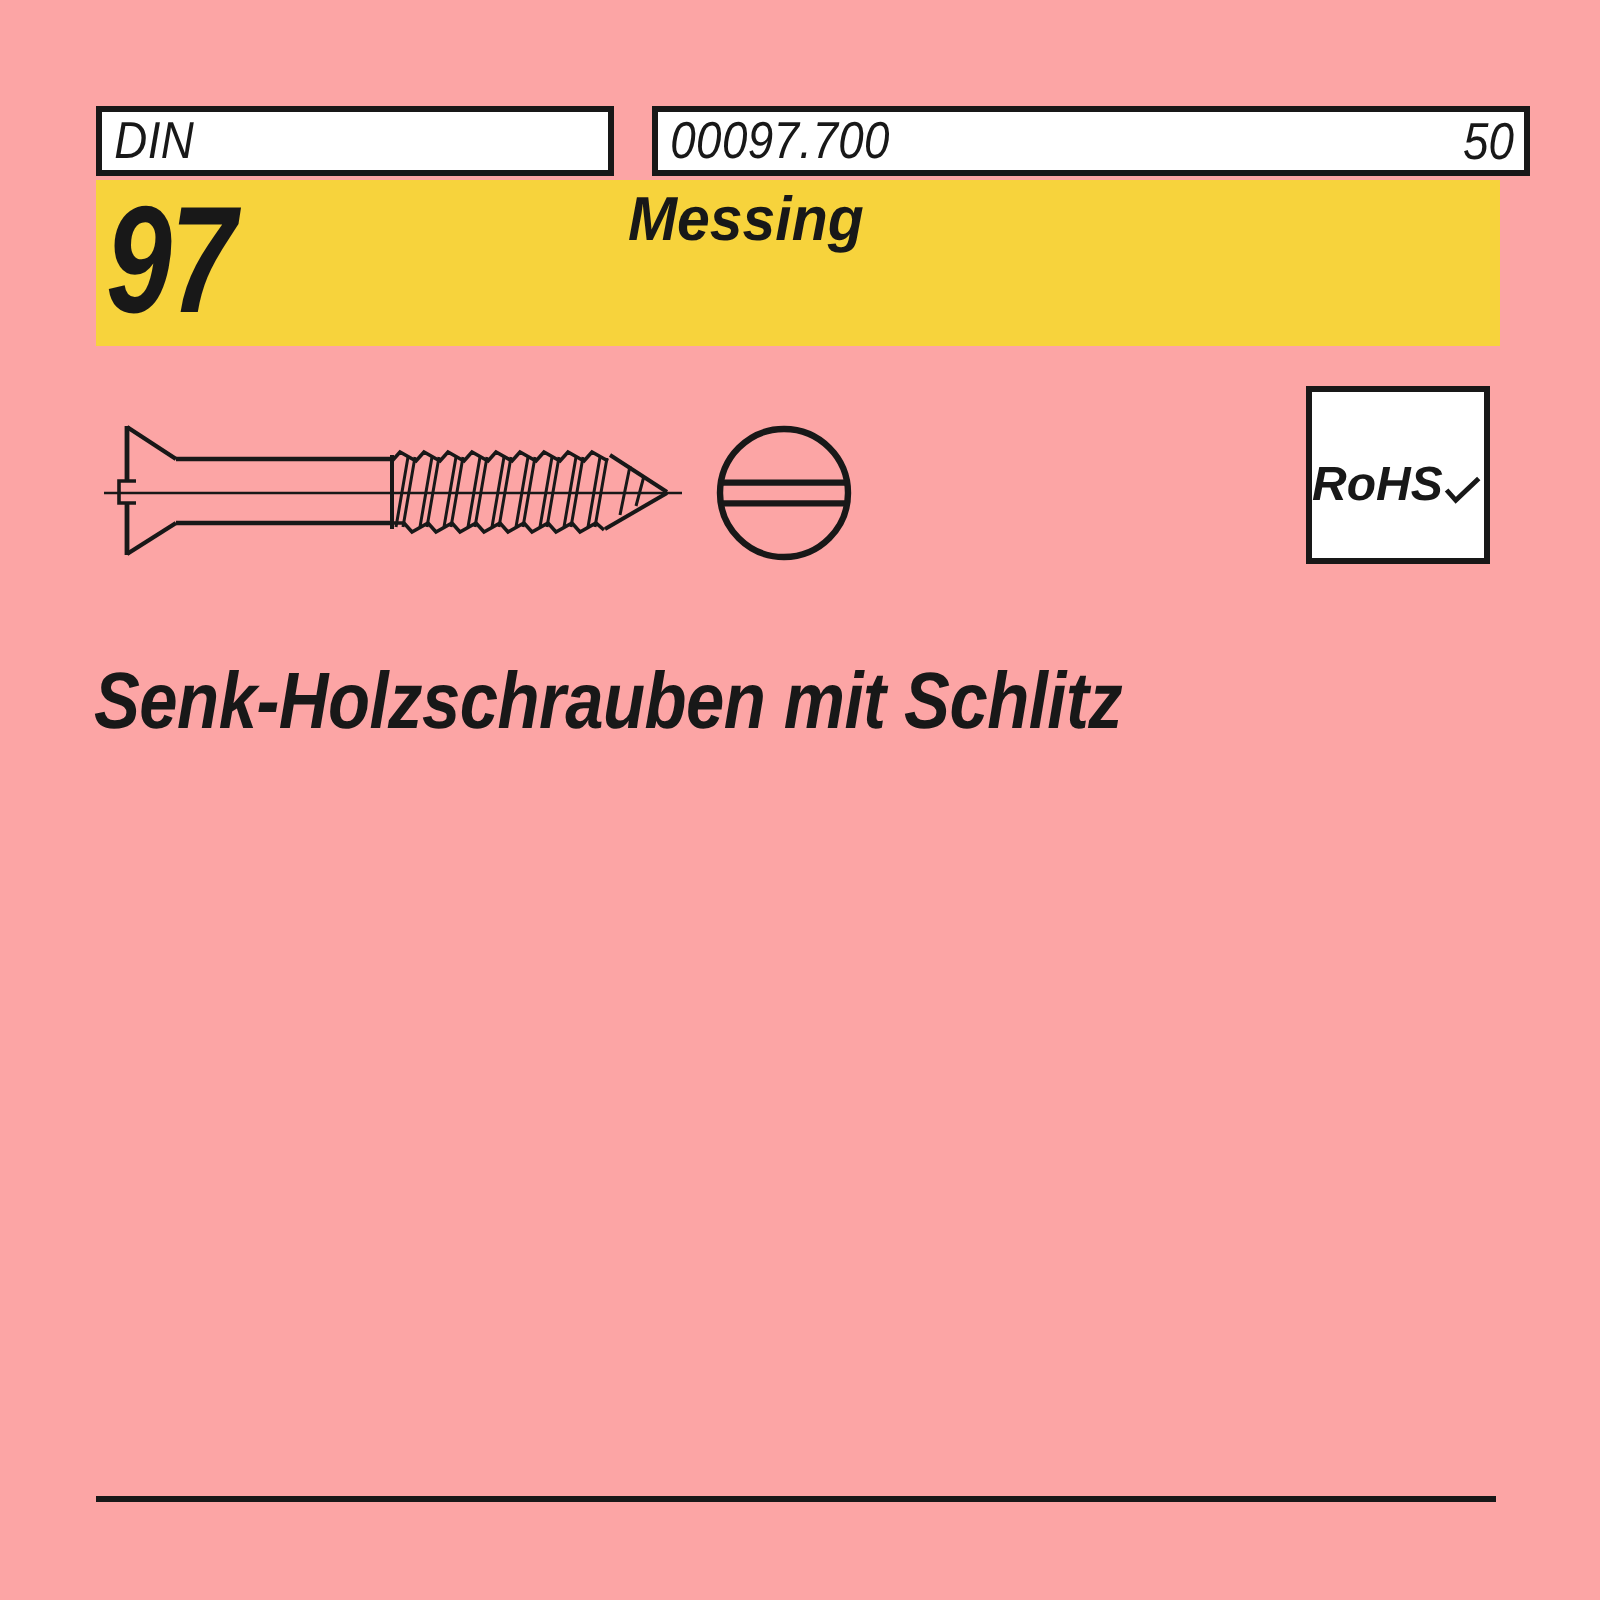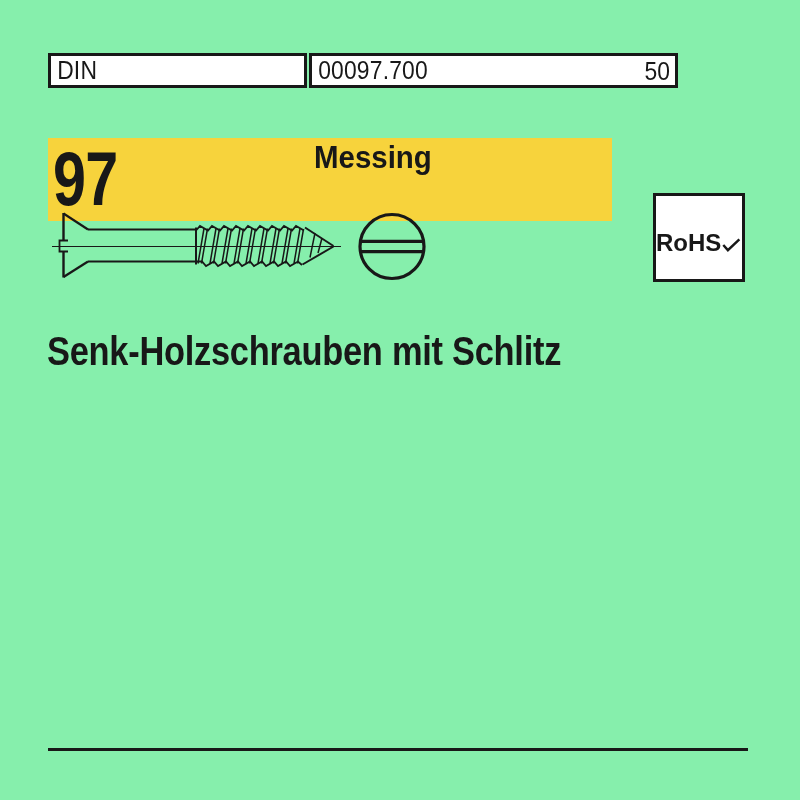--- a/index.html
+++ b/index.html
@@ -54,7 +54,7 @@
 </head>
 <body>
 
-<div id="page" style="background: #86efac;">
+<div id="page" style="background: #fca5a5; font-style: italic;">
 
   <div id="header-left" class="cell">
     <span class="cell-text">DIN</span>

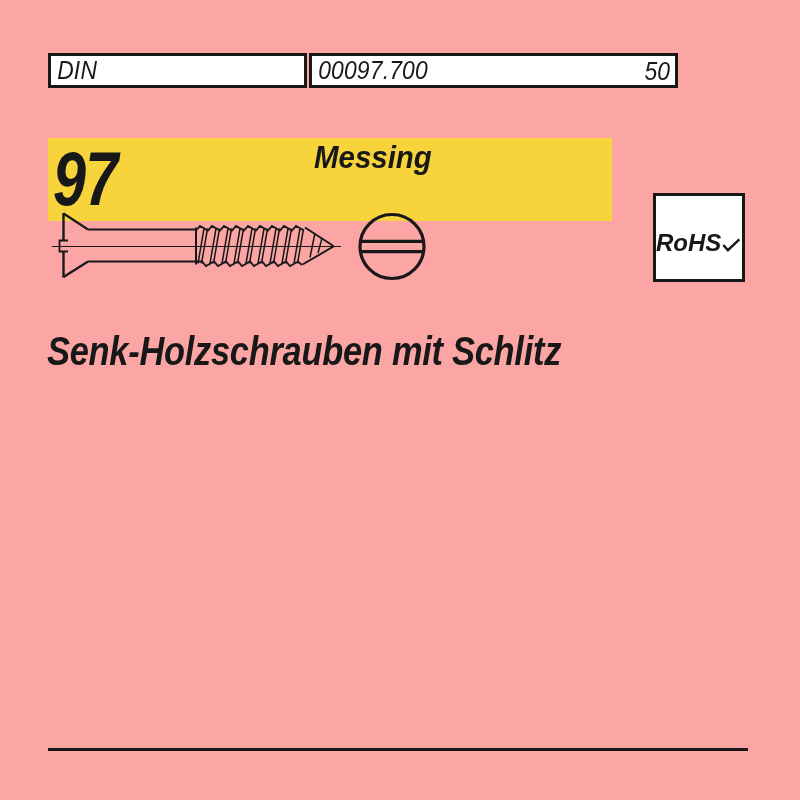--- a/index.html
+++ b/index.html
@@ -17,7 +17,7 @@
     padding-left:7px;white-space:nowrap;
   }
   #header-left{left:48px;top:53px;width:259px;height:35px;}
-  #header-right{left:309px;top:53px;width:369px;height:35px;}
+  #header-right{left:326px;top:53px;width:439px;height:35px;}
   #page-number{
     position:absolute;right:5px;top:50%;transform:translateY(-50%) scaleX(.88);
     transform-origin:right center;font-size:26px;font-weight:500;

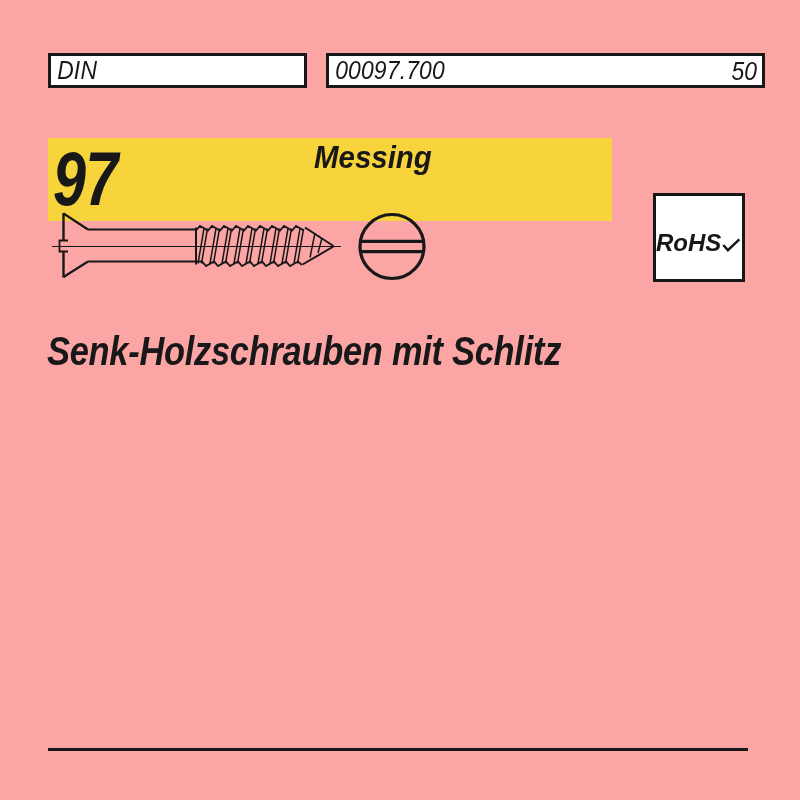--- a/index.html
+++ b/index.html
@@ -23,7 +23,7 @@
     transform-origin:right center;font-size:26px;font-weight:500;
   }
   #banner{
-    position:absolute;left:48px;top:90px;width:564px;height:83px;margin-top:48px;
+    position:absolute;left:48px;top:90px;width:702px;height:83px;
   }
   #din-number{
     position:absolute;left:5px;top:3px;font-size:76px;font-weight:bold;line-height:76px;

